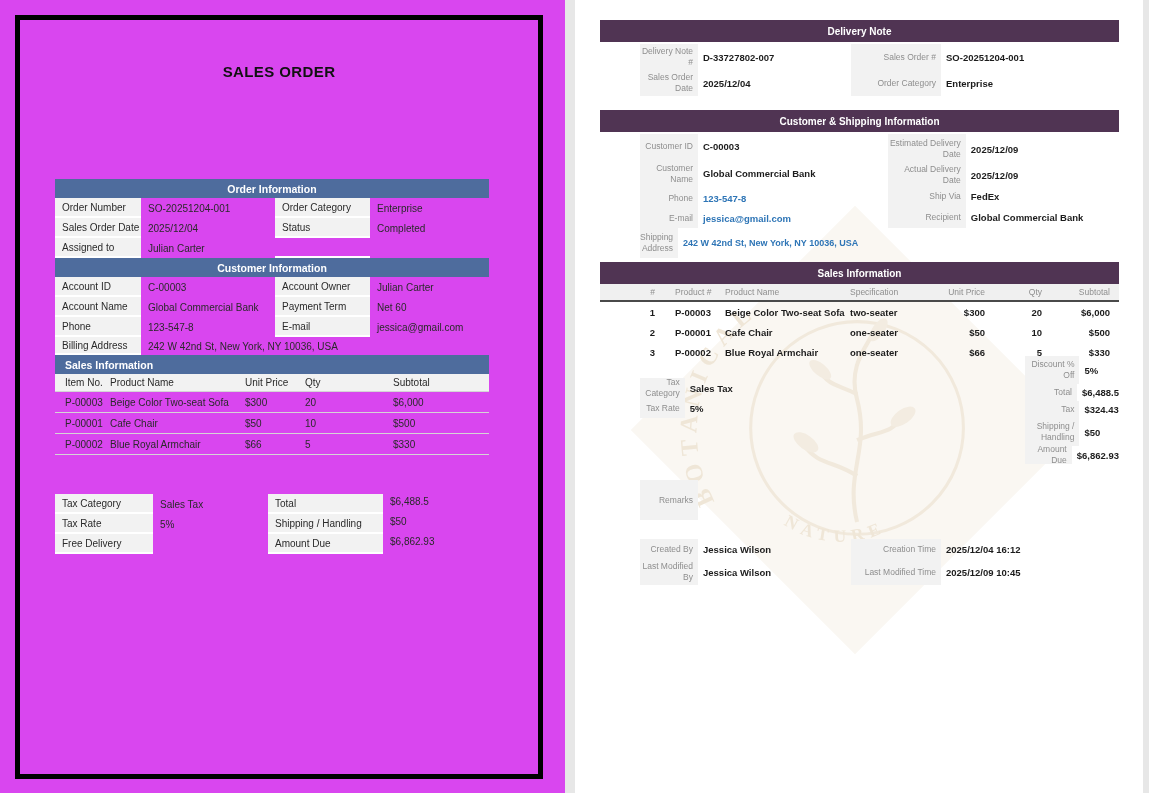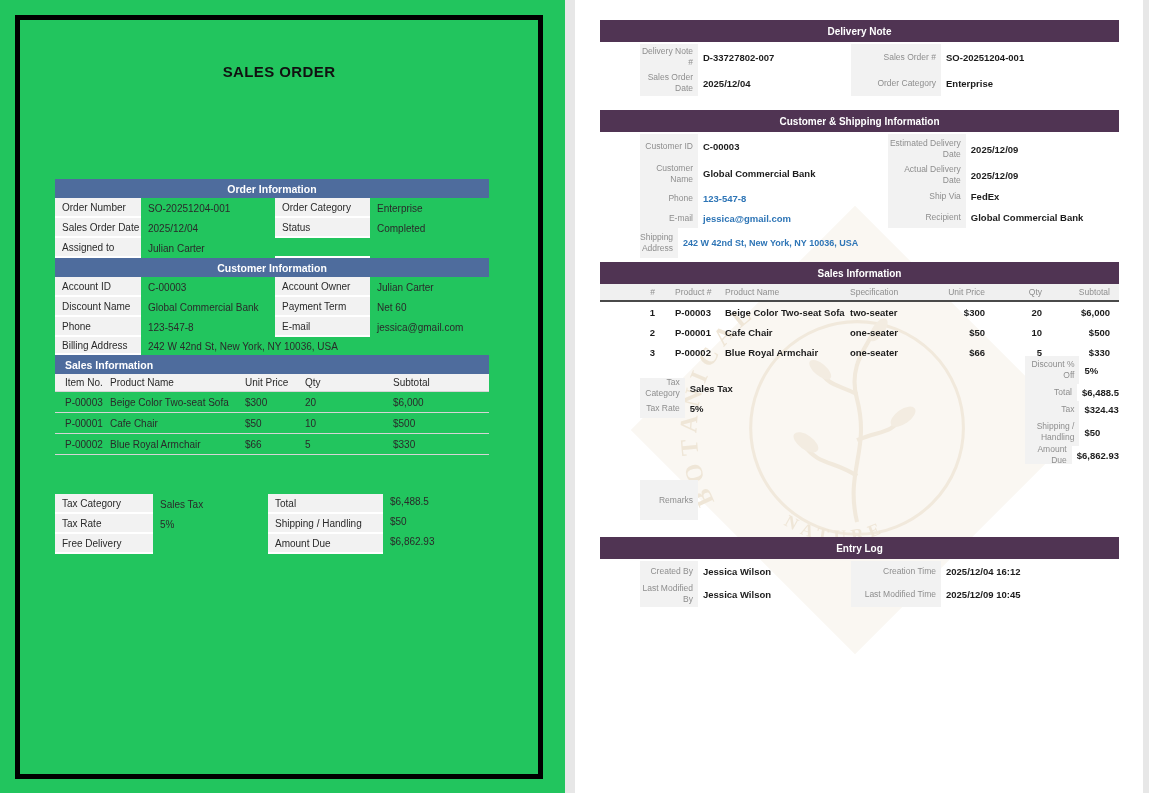--- a/index.html
+++ b/index.html
@@ -7,7 +7,7 @@
   .canvas { position:relative; width:1149px; height:793px; background:#fff; }
 
   
-  .page-left  { position:absolute; left:0; top:0; width:565px; height:793px; background:#22c55e; }
+  .page-left  { position:absolute; left:0; top:0; width:565px; height:793px; background:#d946ef; }
   .gap-strip  { position:absolute; top:0; width:10px; height:793px; background:var(--page-gap,#E7E7E7); }
   .gap-mid    { left:565px; }
   .gap-right  { left:1143px; width:6px; }

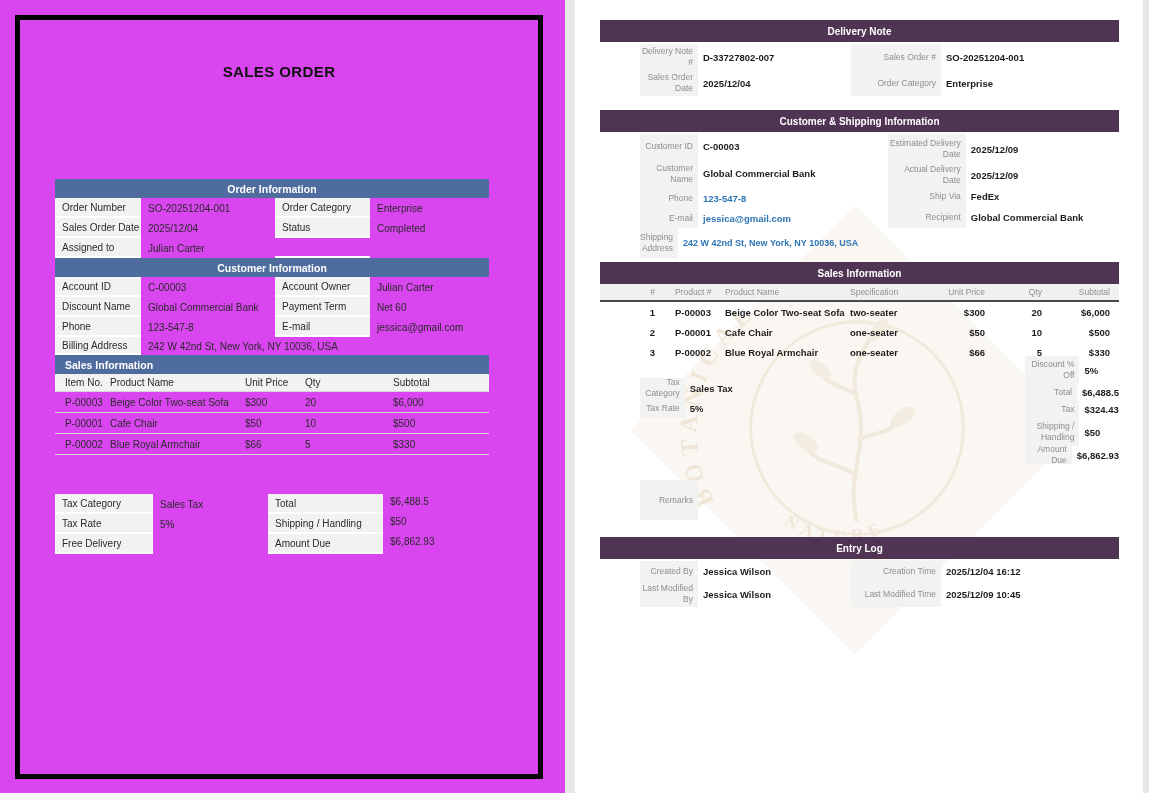--- a/index.html
+++ b/index.html
@@ -102,7 +102,7 @@
         <div class="lcell val w4">Julian Carter</div>
       </div>
       <div class="lrow">
-        <div class="lcell lab w1">Discount Name</div>
+        <div class="lcell lab w1">Account Name</div>
         <div class="lcell val w2">Global Commercial Bank</div>
         <div class="lcell lab w3">Payment Term</div>
         <div class="lcell val w4">Net 60</div>

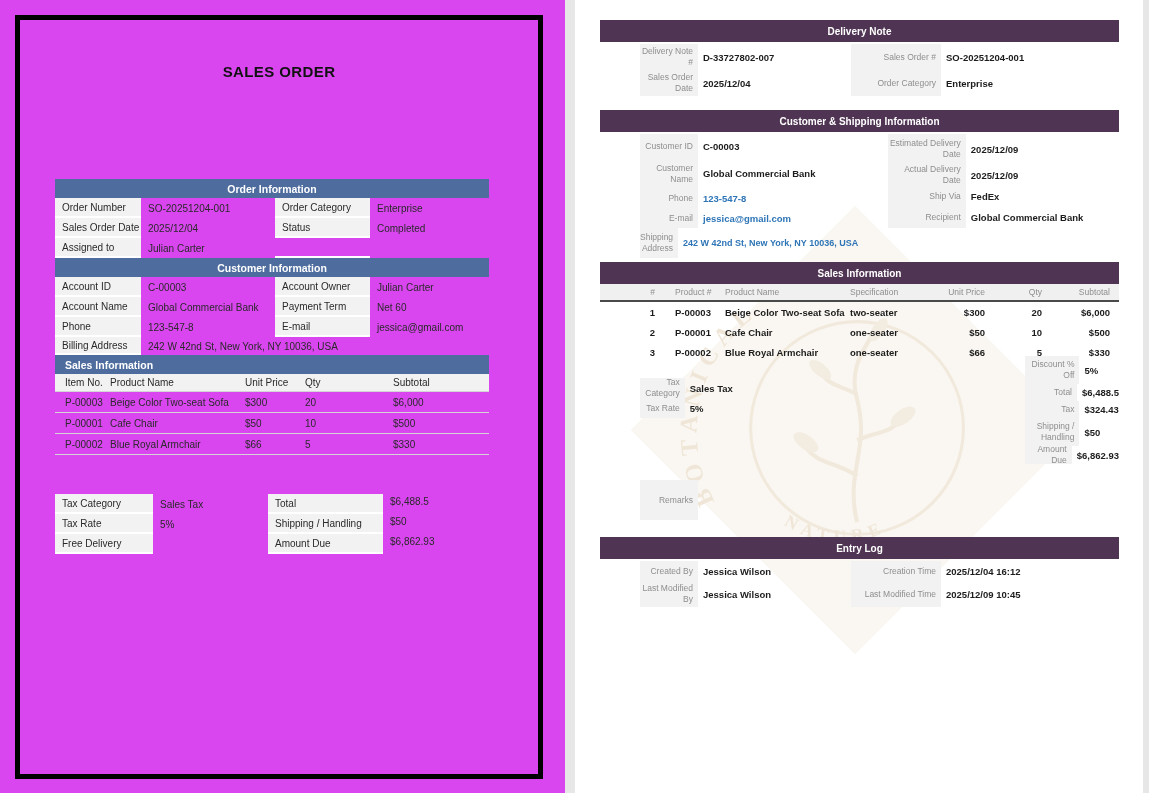--- a/index.html
+++ b/index.html
@@ -342,7 +342,6 @@
     </div>
 
     <div class="r-section" style="top:537px">
-      <div class="rbar">Entry Log</div>
       <div class="rrow4 h20" style="margin-top:2px">
         <div class="rlab wA">Created By</div>
         <div class="rval flexA">Jessica Wilson</div>

